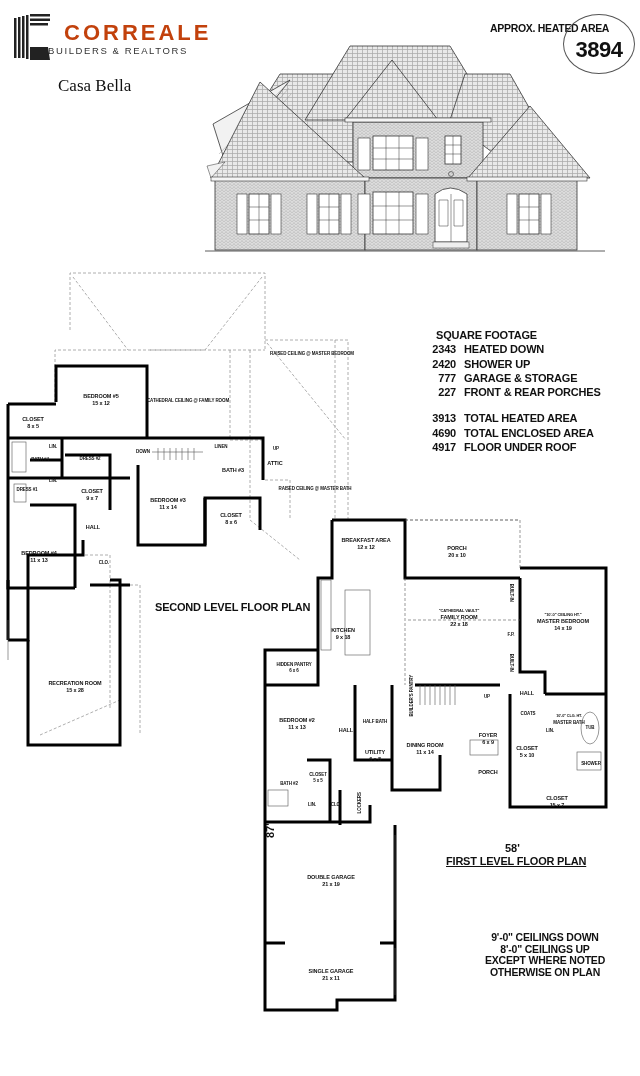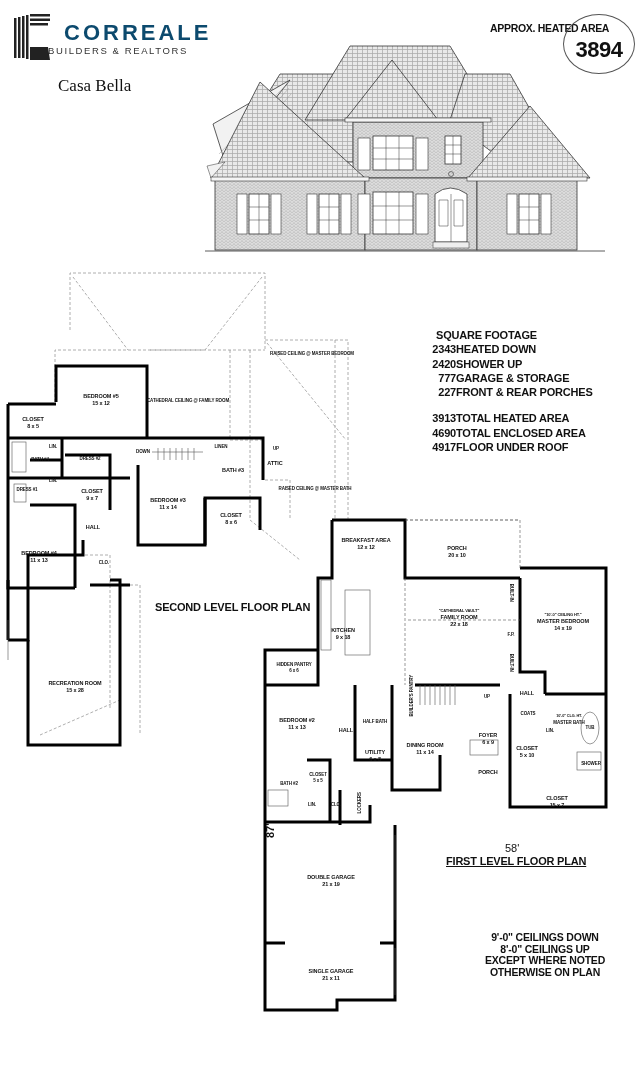--- a/index.html
+++ b/index.html
@@ -6,7 +6,7 @@
   body { width:640px; height:1076px; position:relative; overflow:hidden; font-family:"Liberation Sans", sans-serif; color:#111; }
   .abs { position:absolute; }
   .logo-mark { left:14px; top:14px; width:40px; height:48px; }
-  .brand-name { left:64px; top:20px; font-size:22px; font-weight:bold; letter-spacing:3px; color:#0c4a6e; }
+  .brand-name { left:64px; top:20px; font-size:22px; font-weight:bold; letter-spacing:3px; color:#c2410c; }
   .brand-sub { left:48px; top:45px; font-size:9.5px; letter-spacing:1.6px; color:#333; }
   .plan-name { left:58px; top:76px; font-family:"Liberation Serif", "DejaVu Serif", serif; font-size:17px; color:#111; }
   .area-label { left:490px; top:22px; font-size:10.5px; font-weight:bold; letter-spacing:-0.3px; }

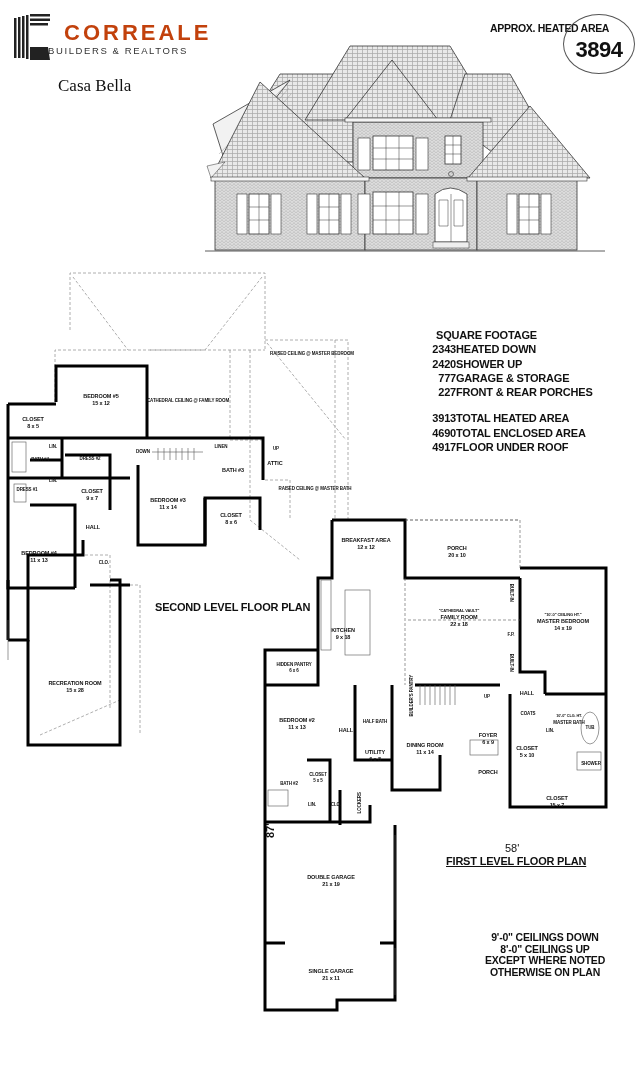--- a/index.html
+++ b/index.html
@@ -17,7 +17,7 @@
   .sqft { left:420px; top:328px; font-weight:bold; font-size:11px; line-height:14.3px; letter-spacing:-0.2px; }
   .sqft-title { padding-left:16px; }
   .sqft-row { display:flex; }
-  .sqft-num { width:36px; text-align:right; }
+  .sqft-num { width:36px; text-align:right; padding-right:8px; }
   .sqft-gap { height:12px; }
   .lvl2-title { left:155px; top:601px; font-size:11px; font-weight:bold; letter-spacing:-0.2px; }
   .lvl1-dim { left:505px; top:842px; font-size:11px; font-weight:normal; }

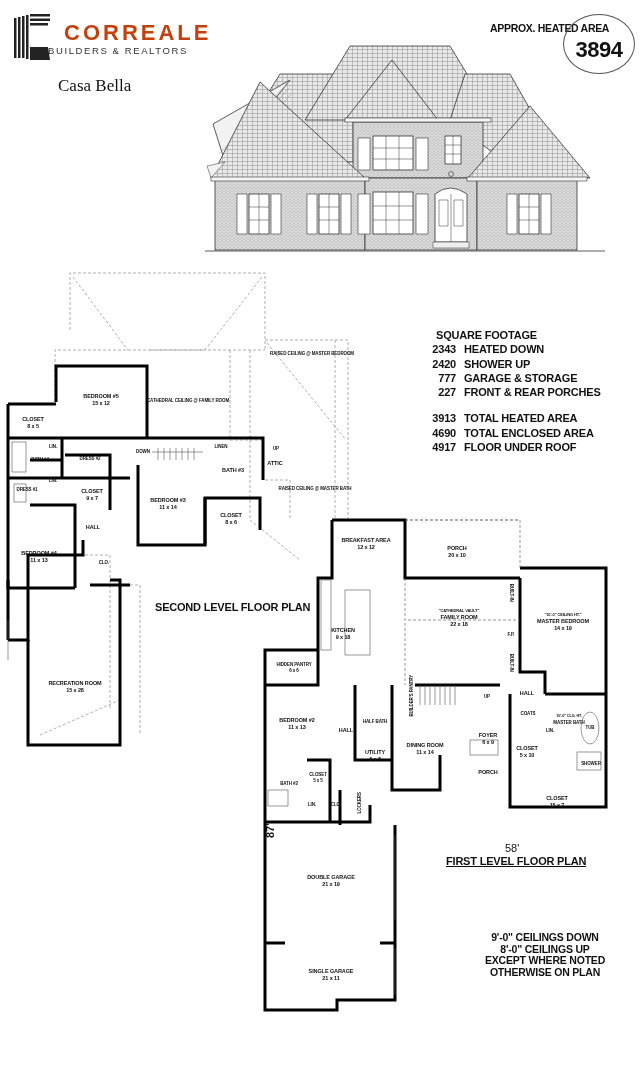--- a/index.html
+++ b/index.html
@@ -20,7 +20,7 @@
   .sqft-num { width:36px; text-align:right; padding-right:8px; }
   .sqft-gap { height:12px; }
   .lvl2-title { left:155px; top:601px; font-size:11px; font-weight:bold; letter-spacing:-0.2px; }
-  .lvl1-dim { left:505px; top:842px; font-size:11px; font-weight:normal; }
+  .lvl1-dim { left:505px; top:842px; font-size:11px; font-weight:bold; }
   .lvl1-title { left:446px; top:855px; font-size:11px; font-weight:bold; letter-spacing:-0.2px;text-decoration:underline; }
   .dim-87 { left:264px; top:838px; font-size:11px; font-weight:bold; transform:rotate(-90deg); transform-origin:left top; }
   .notes { left:455px; top:932px; width:180px; text-align:center; font-size:10.5px; font-weight:bold; line-height:11.5px; letter-spacing:-0.2px; }

